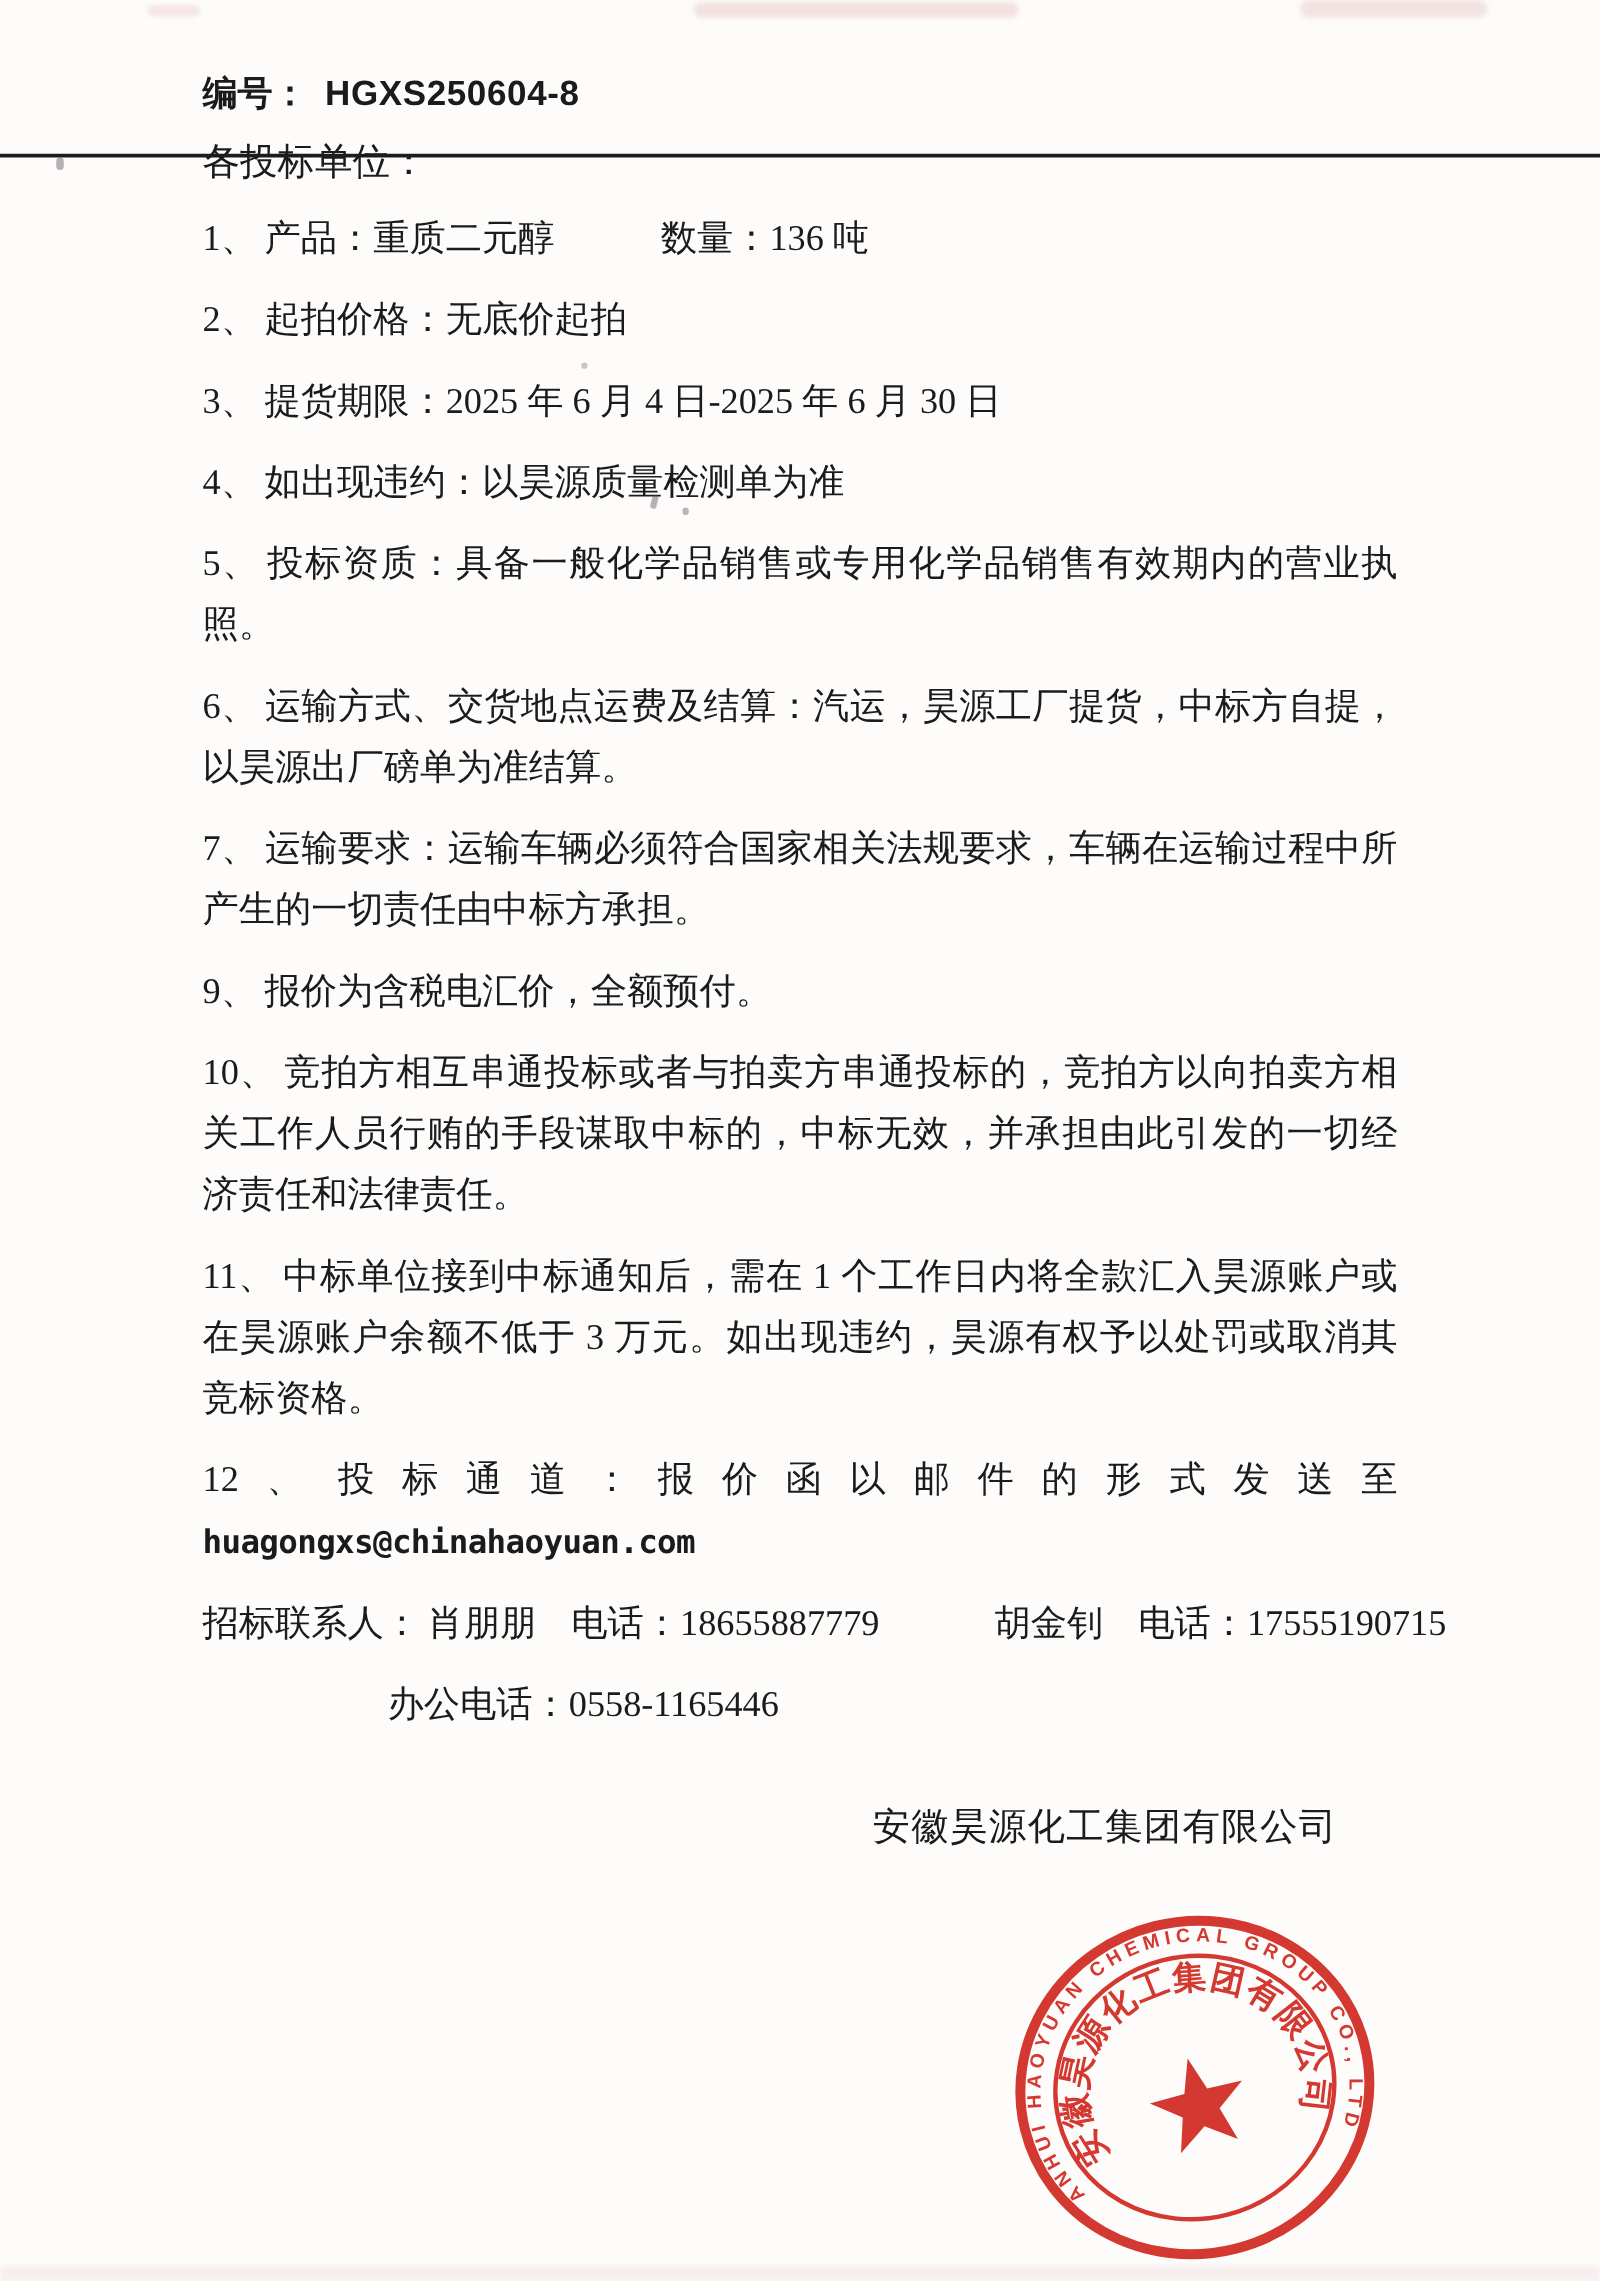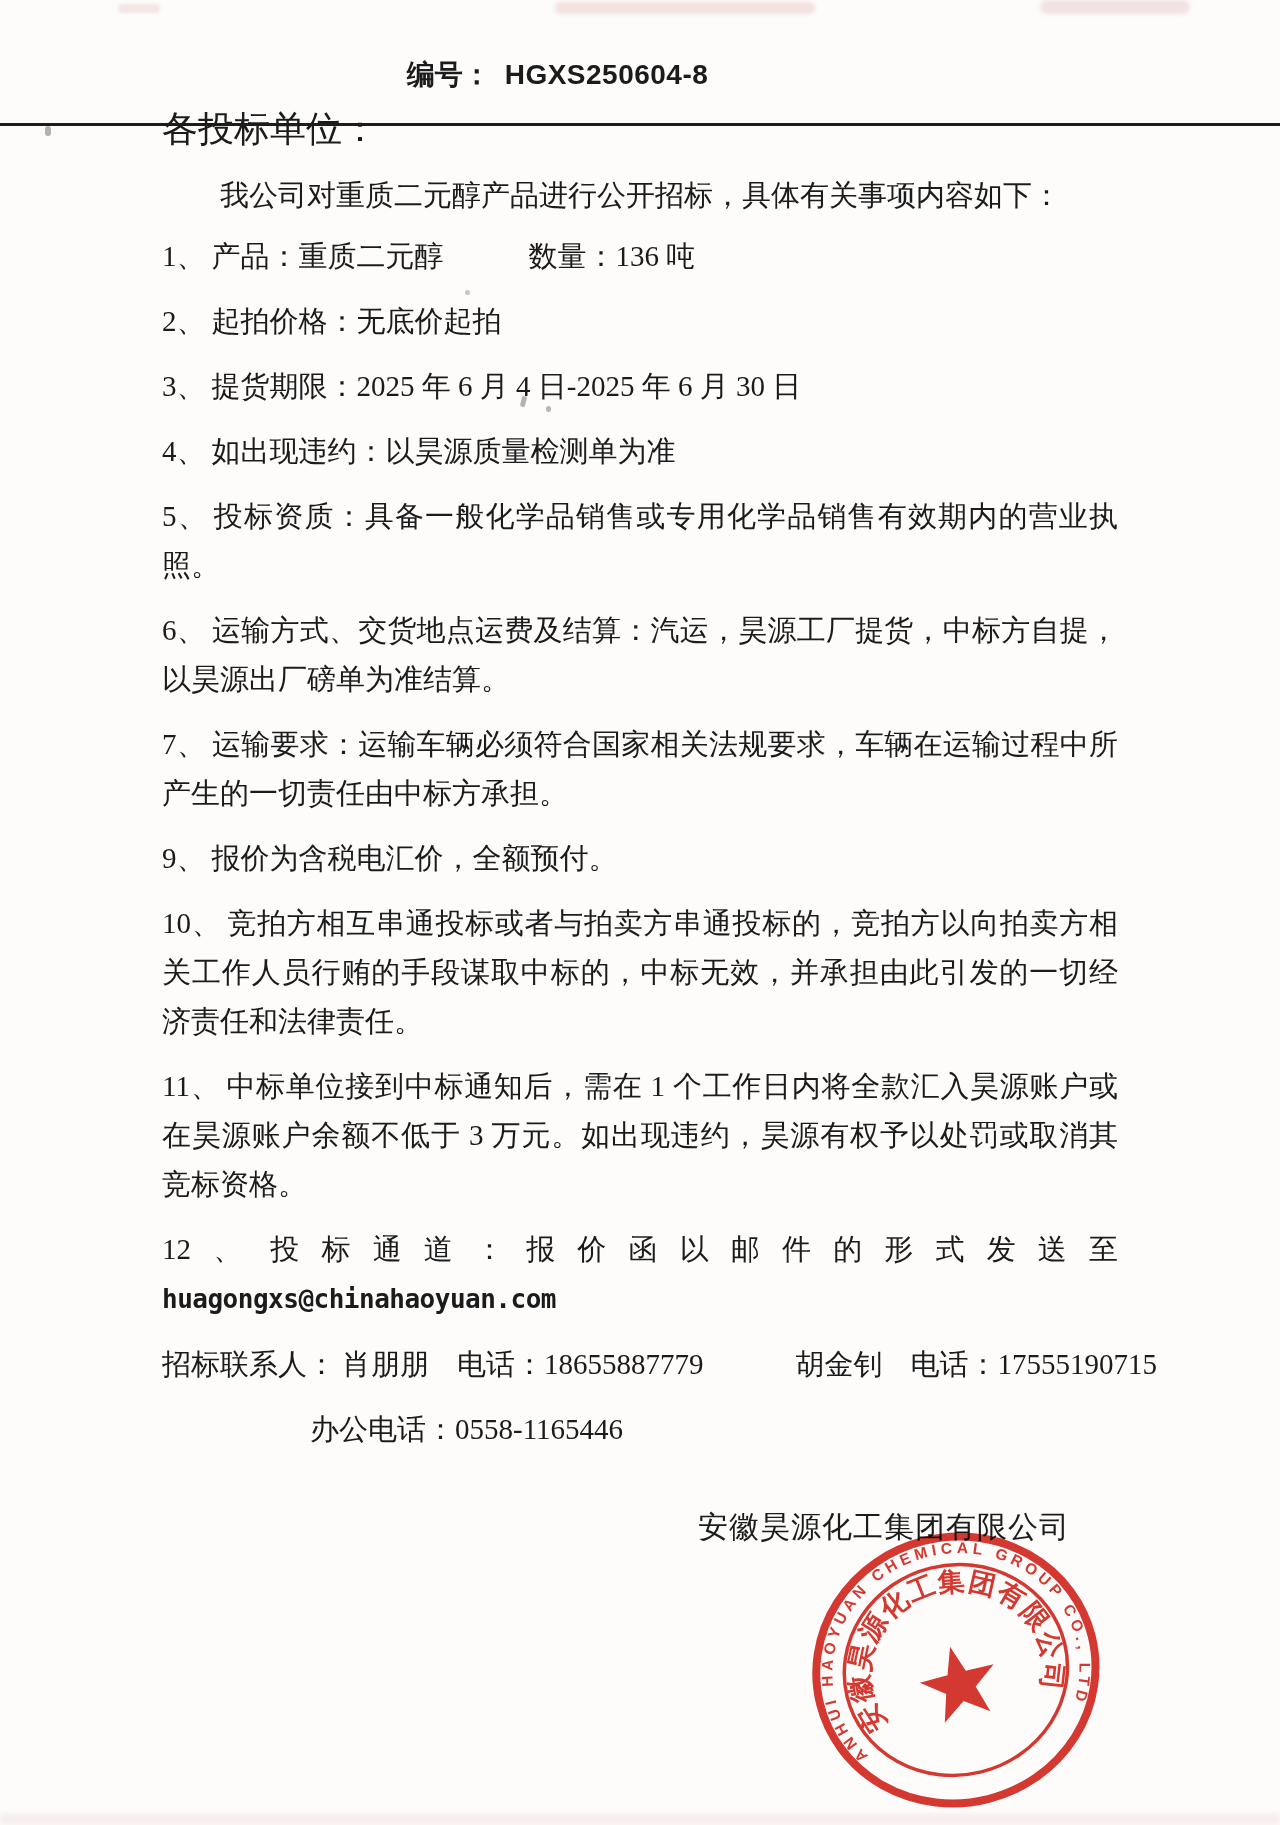--- a/index.html
+++ b/index.html
@@ -17,7 +17,7 @@
   }
   
   .ref-row{
-    text-align:center;
+    text-align:left;
     padding-right:165px;
     font-size:28px;
     line-height:34px;

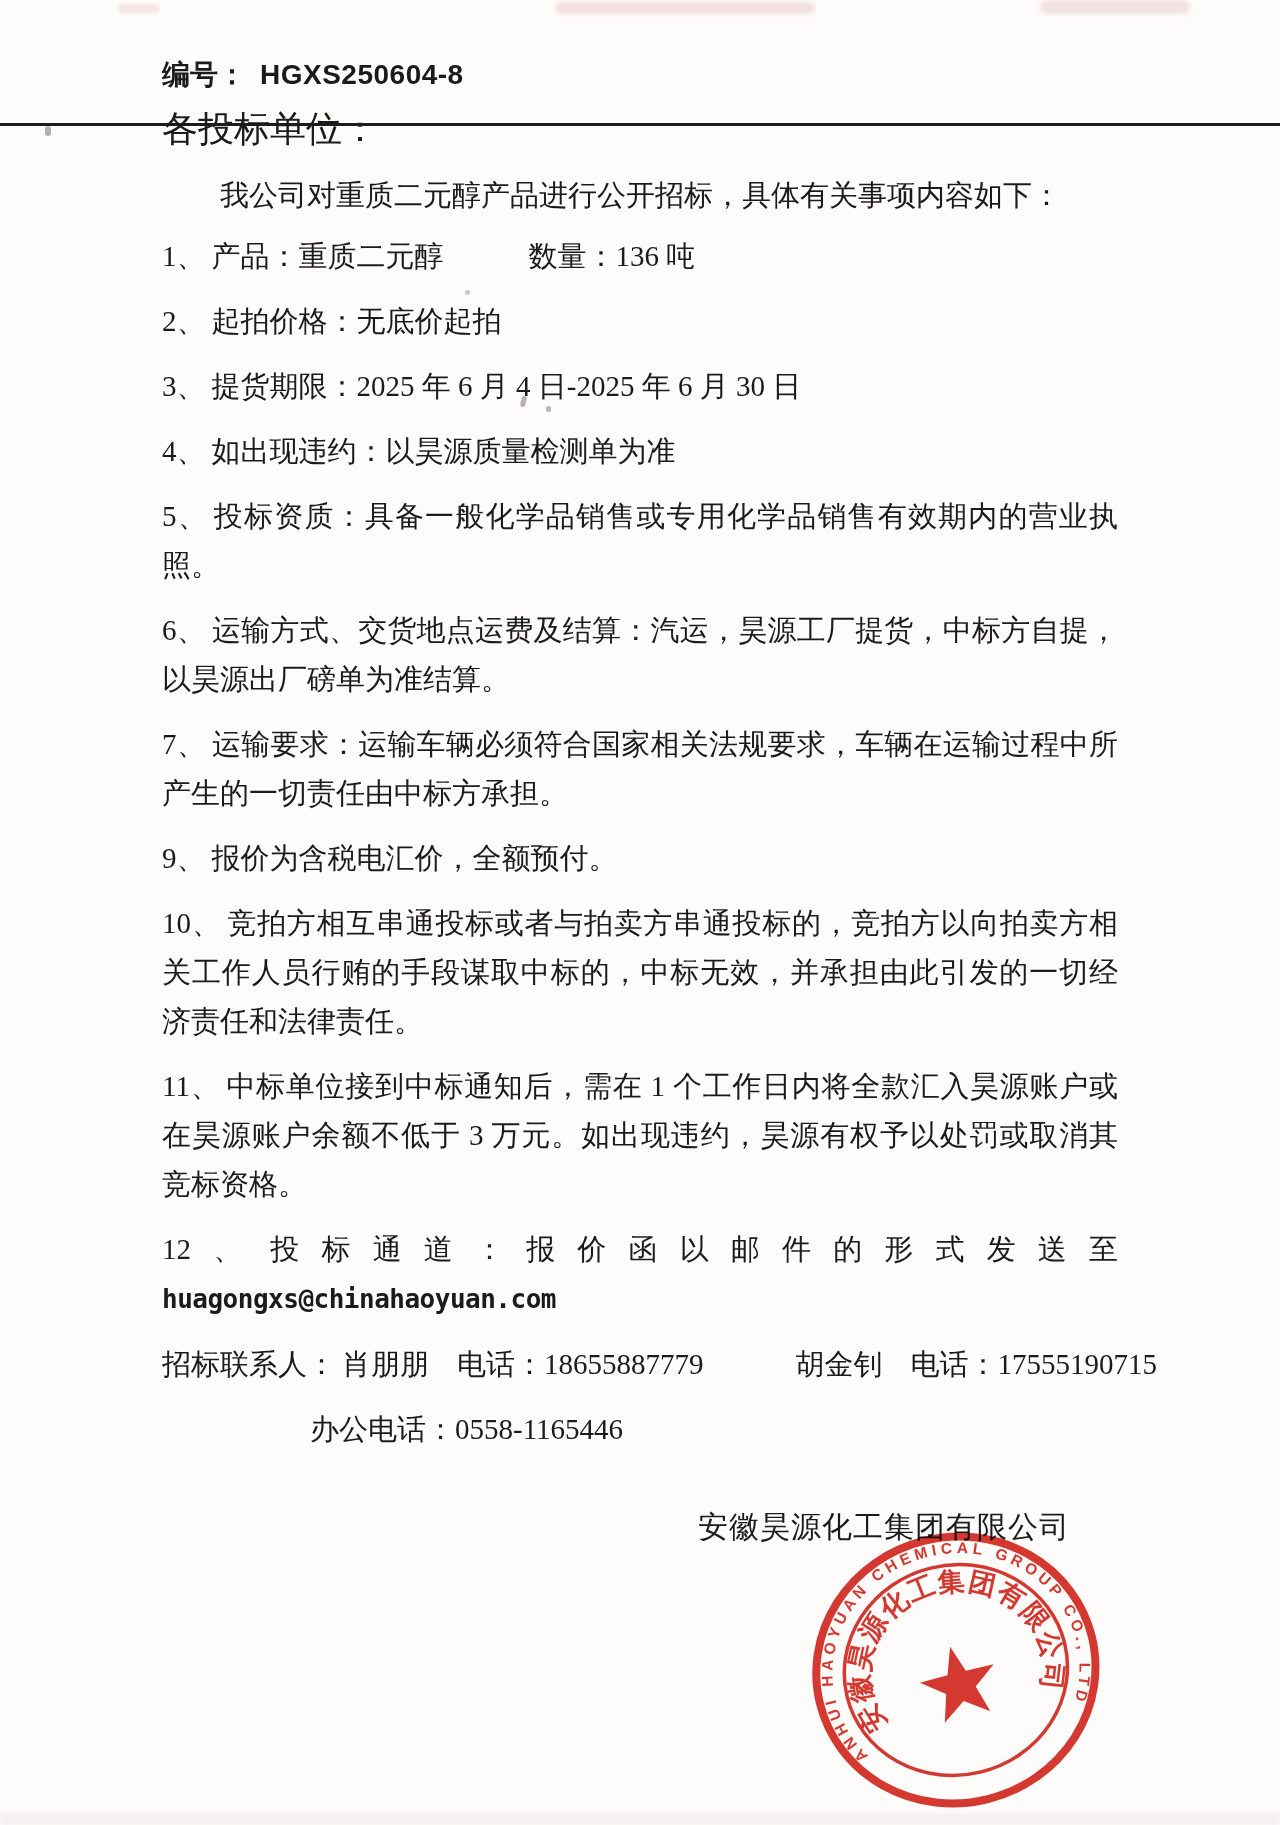--- a/index.html
+++ b/index.html
@@ -45,7 +45,7 @@
   }
   .salutation{
     margin-top:16px;
-    font-size:36px;
+    font-size:30px;
     line-height:42px;
   }
   .intro{

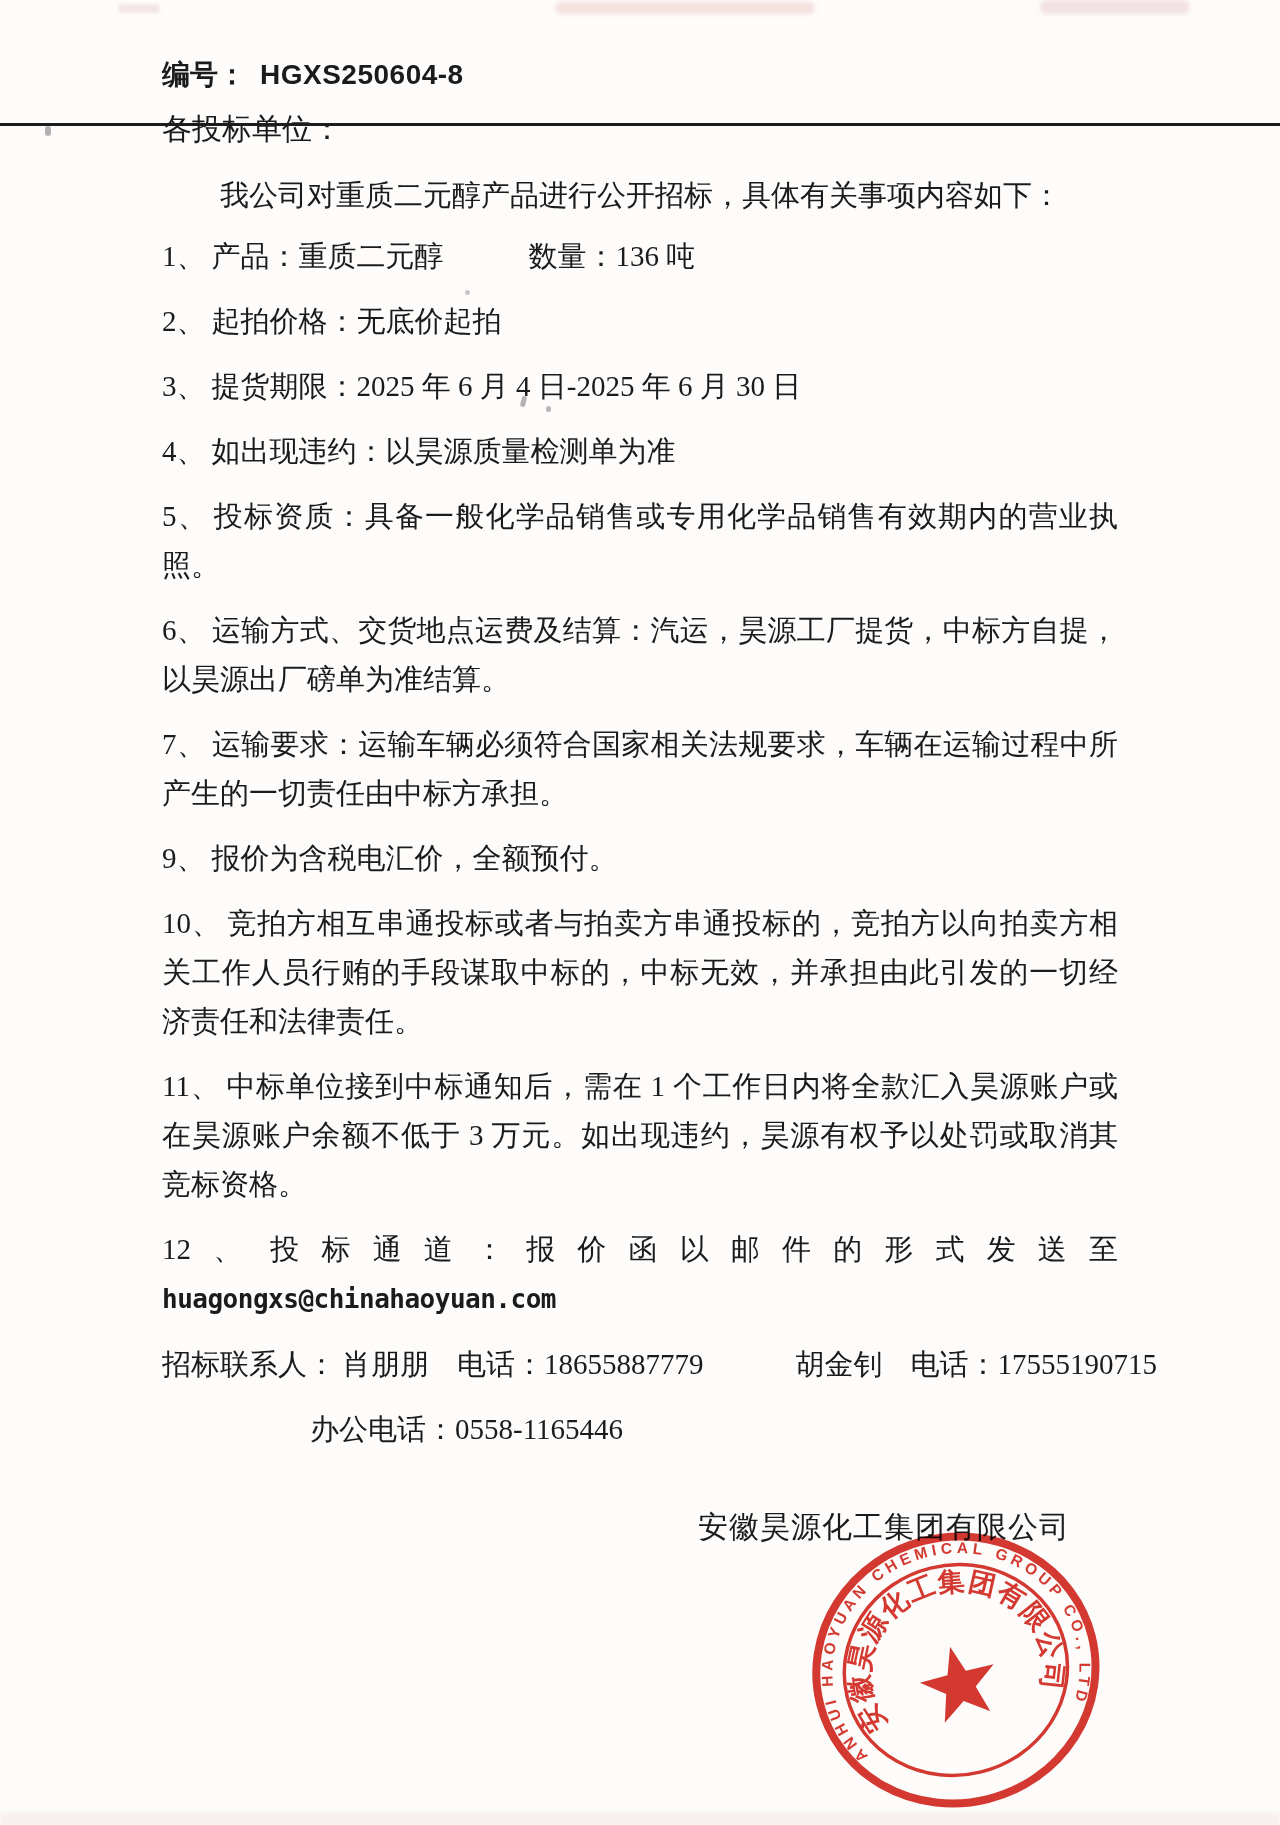--- a/index.html
+++ b/index.html
@@ -133,7 +133,6 @@
 
   <div class="salutation">各投标单位：</div>
 
-  <div class="intro">我公司对重质二元醇产品进行公开招标，具体有关事项内容如下：</div>
 
   <div class="item"><span class="num">1、</span><span>产品：重质二元醇</span><span class="gap"></span><span>数量：136 吨</span></div>
 

